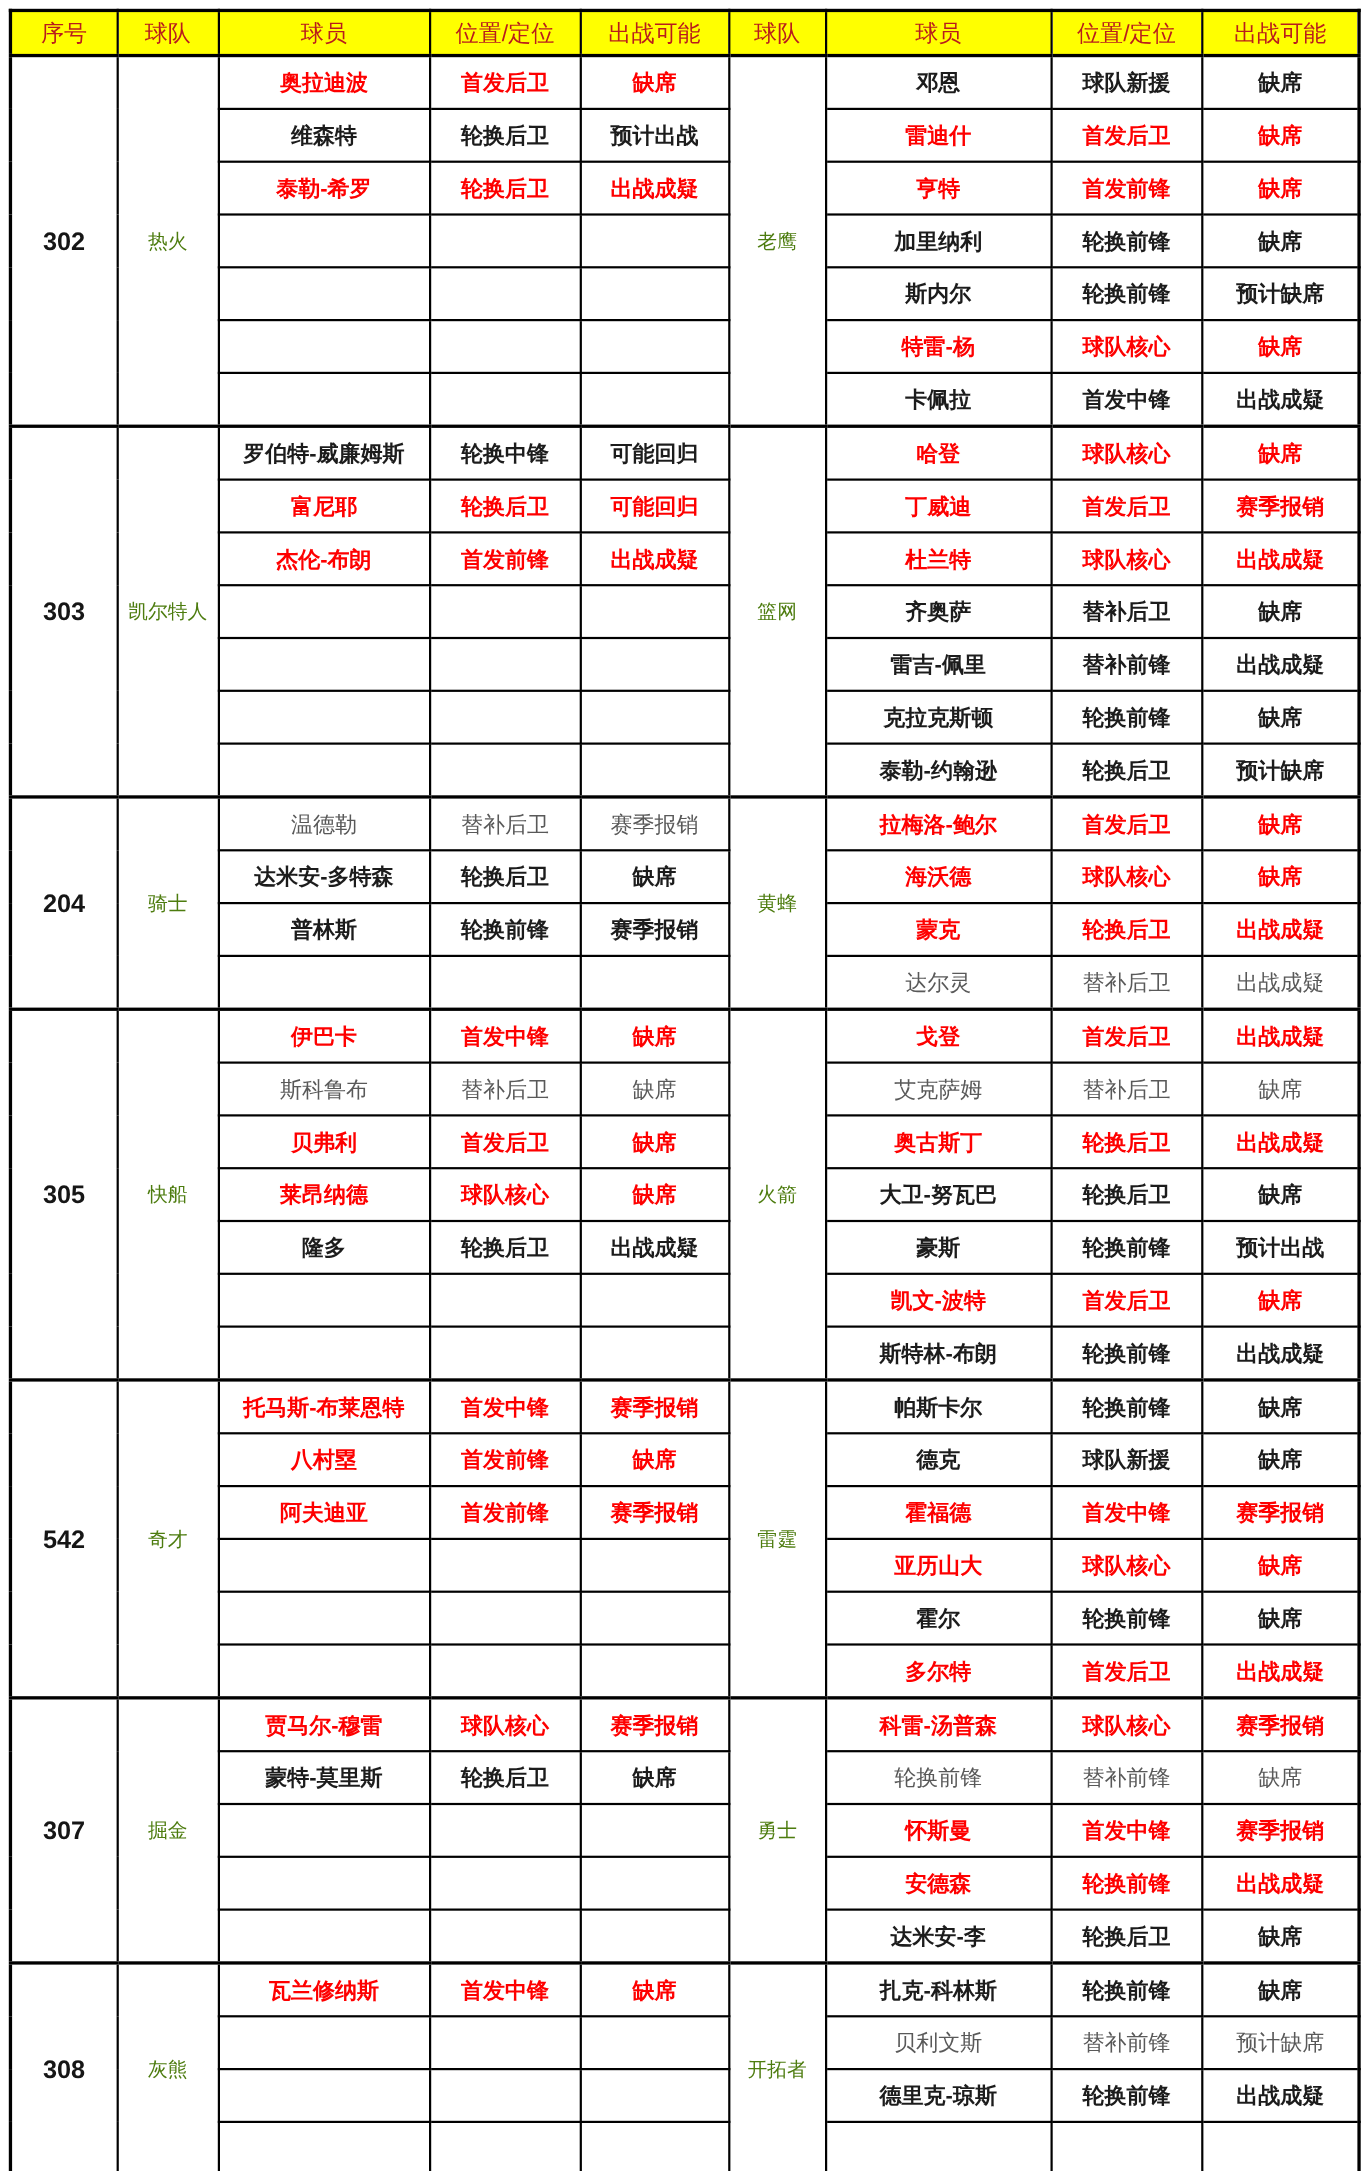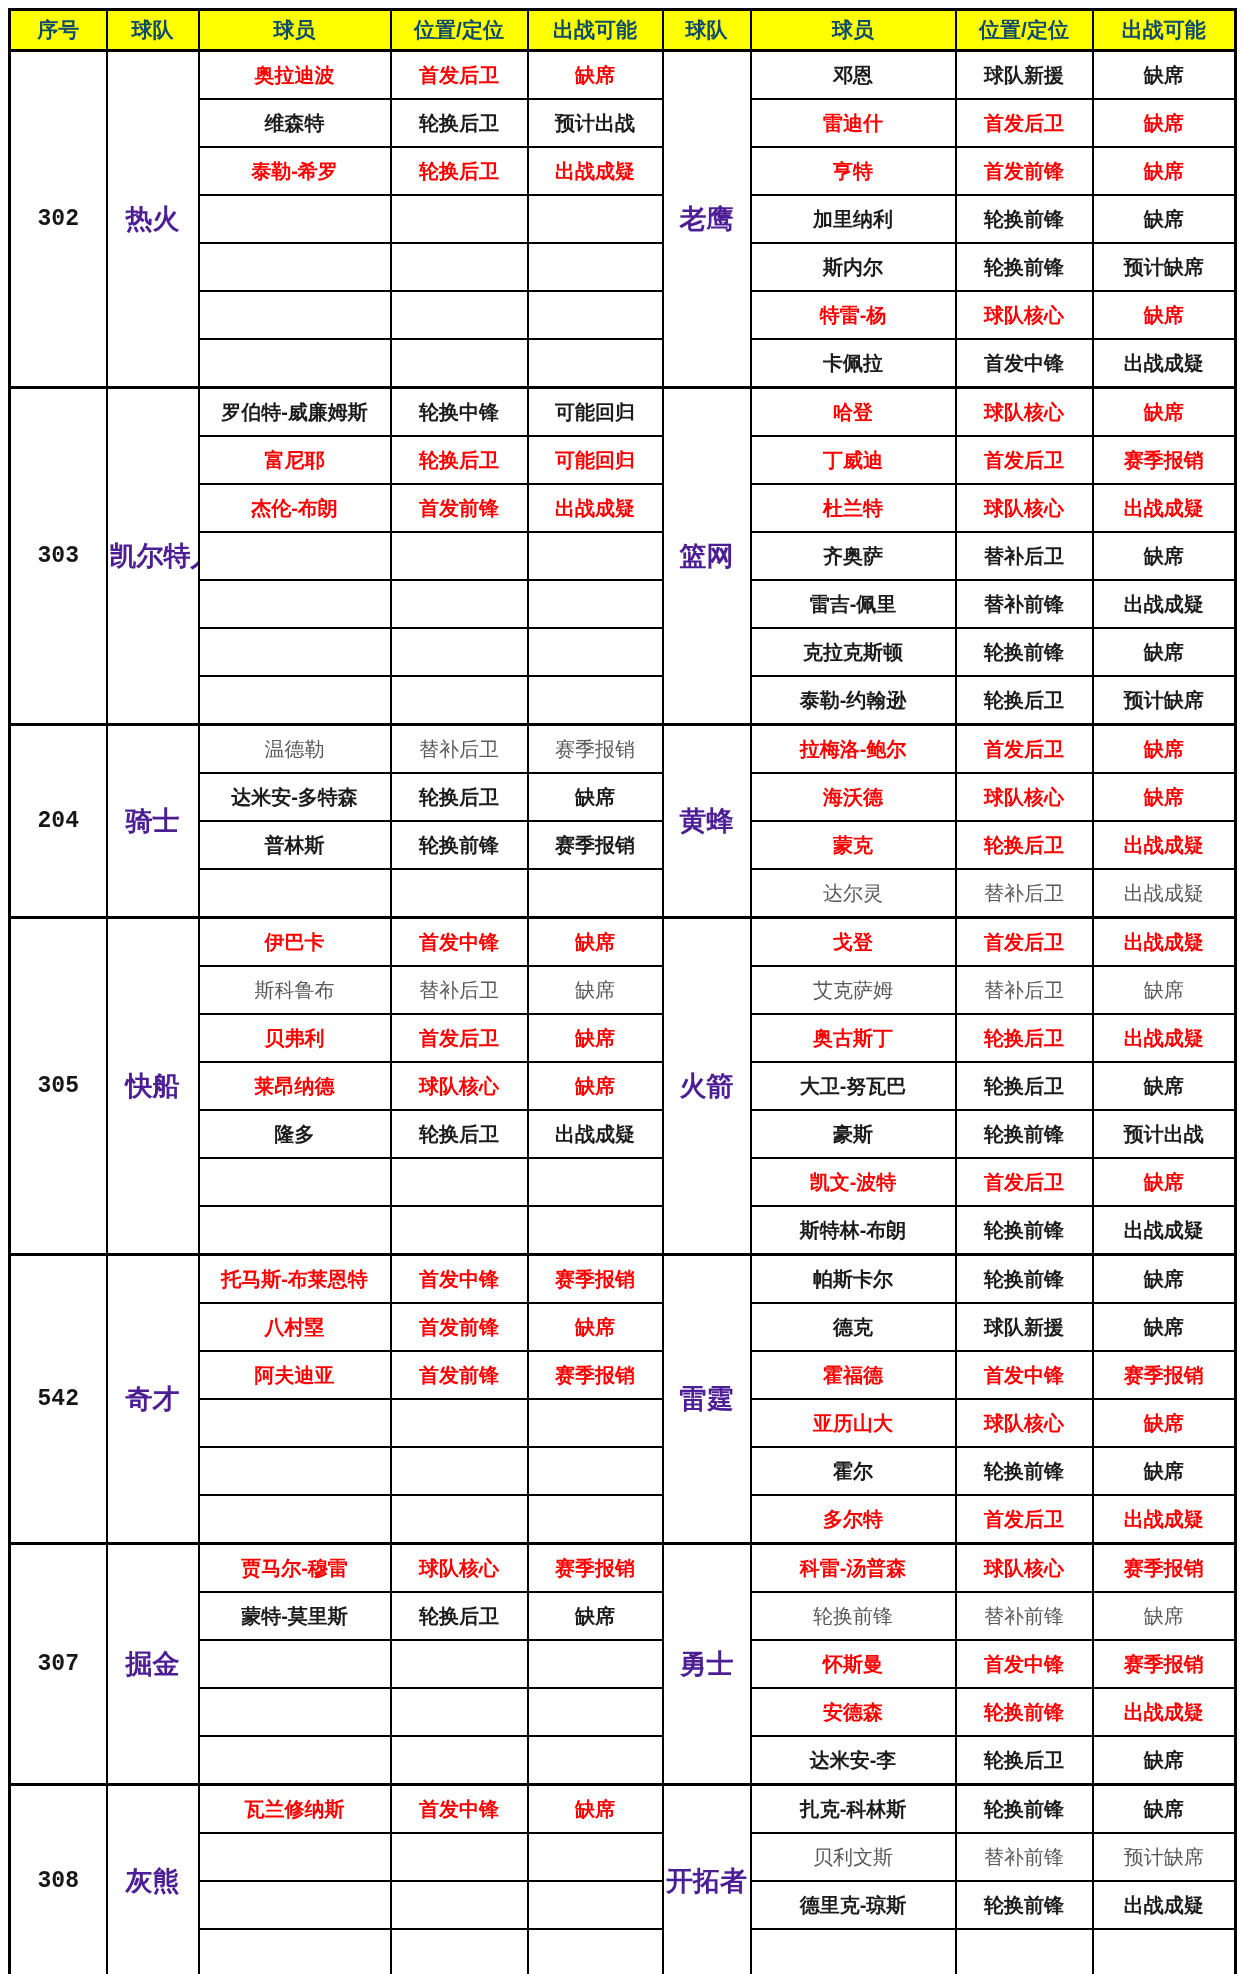--- a/index.html
+++ b/index.html
@@ -30,8 +30,8 @@
   }
   thead th {
     background: #ffff00;
-    color: #0c4a6e;
-    font-weight: bold;
+    color: #b91c1c;
+    font-weight: normal;
     font-size: 21px;
     height: 38px;
   }

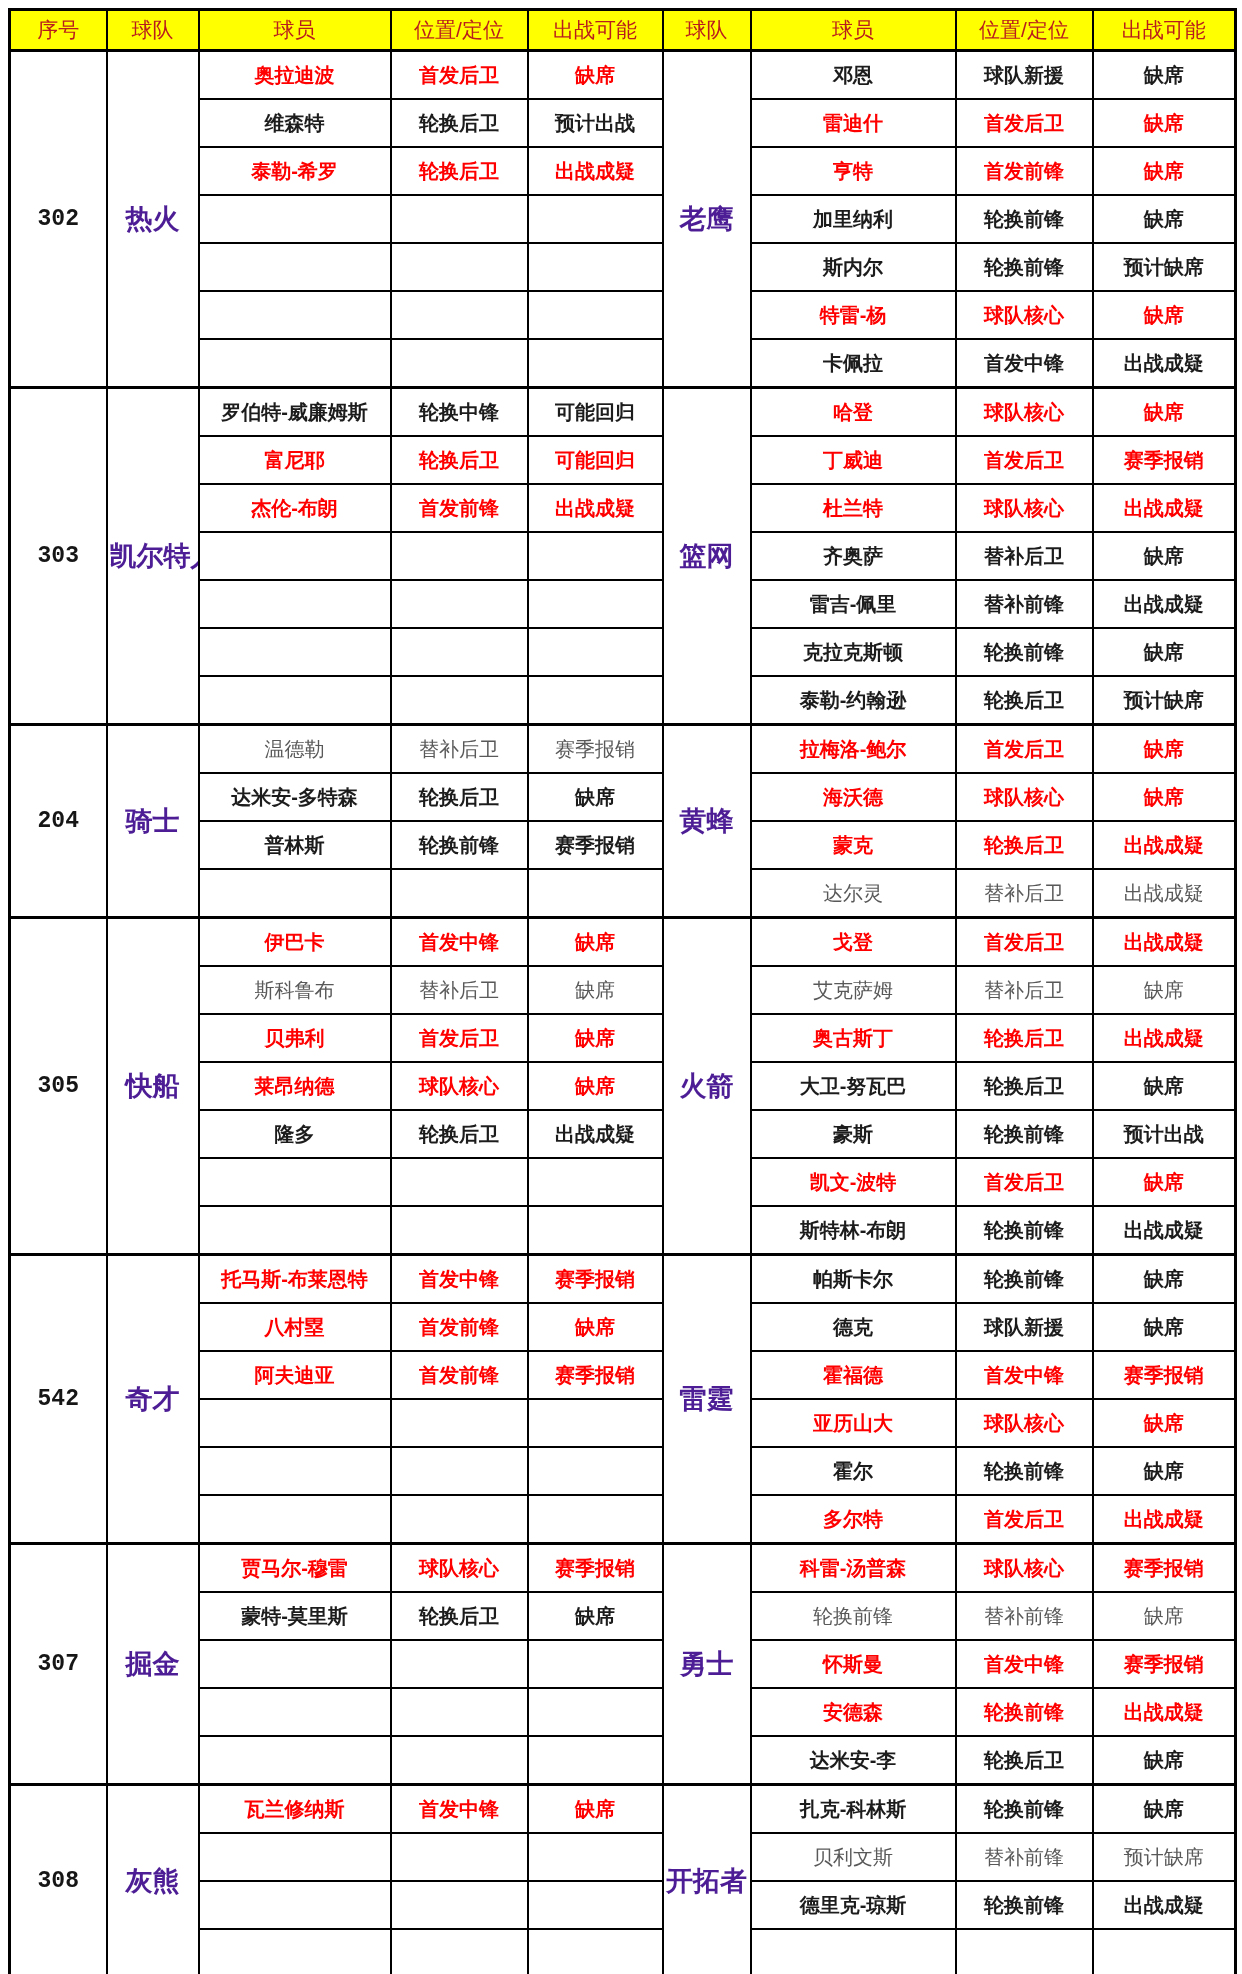--- a/index.html
+++ b/index.html
@@ -41,7 +41,6 @@
     font-weight: bold;
     font-size: 23px;
     color: #161616;
-    font-family: Liberation Mono, monospace;
   }
   td.team {
     font-weight: bold;

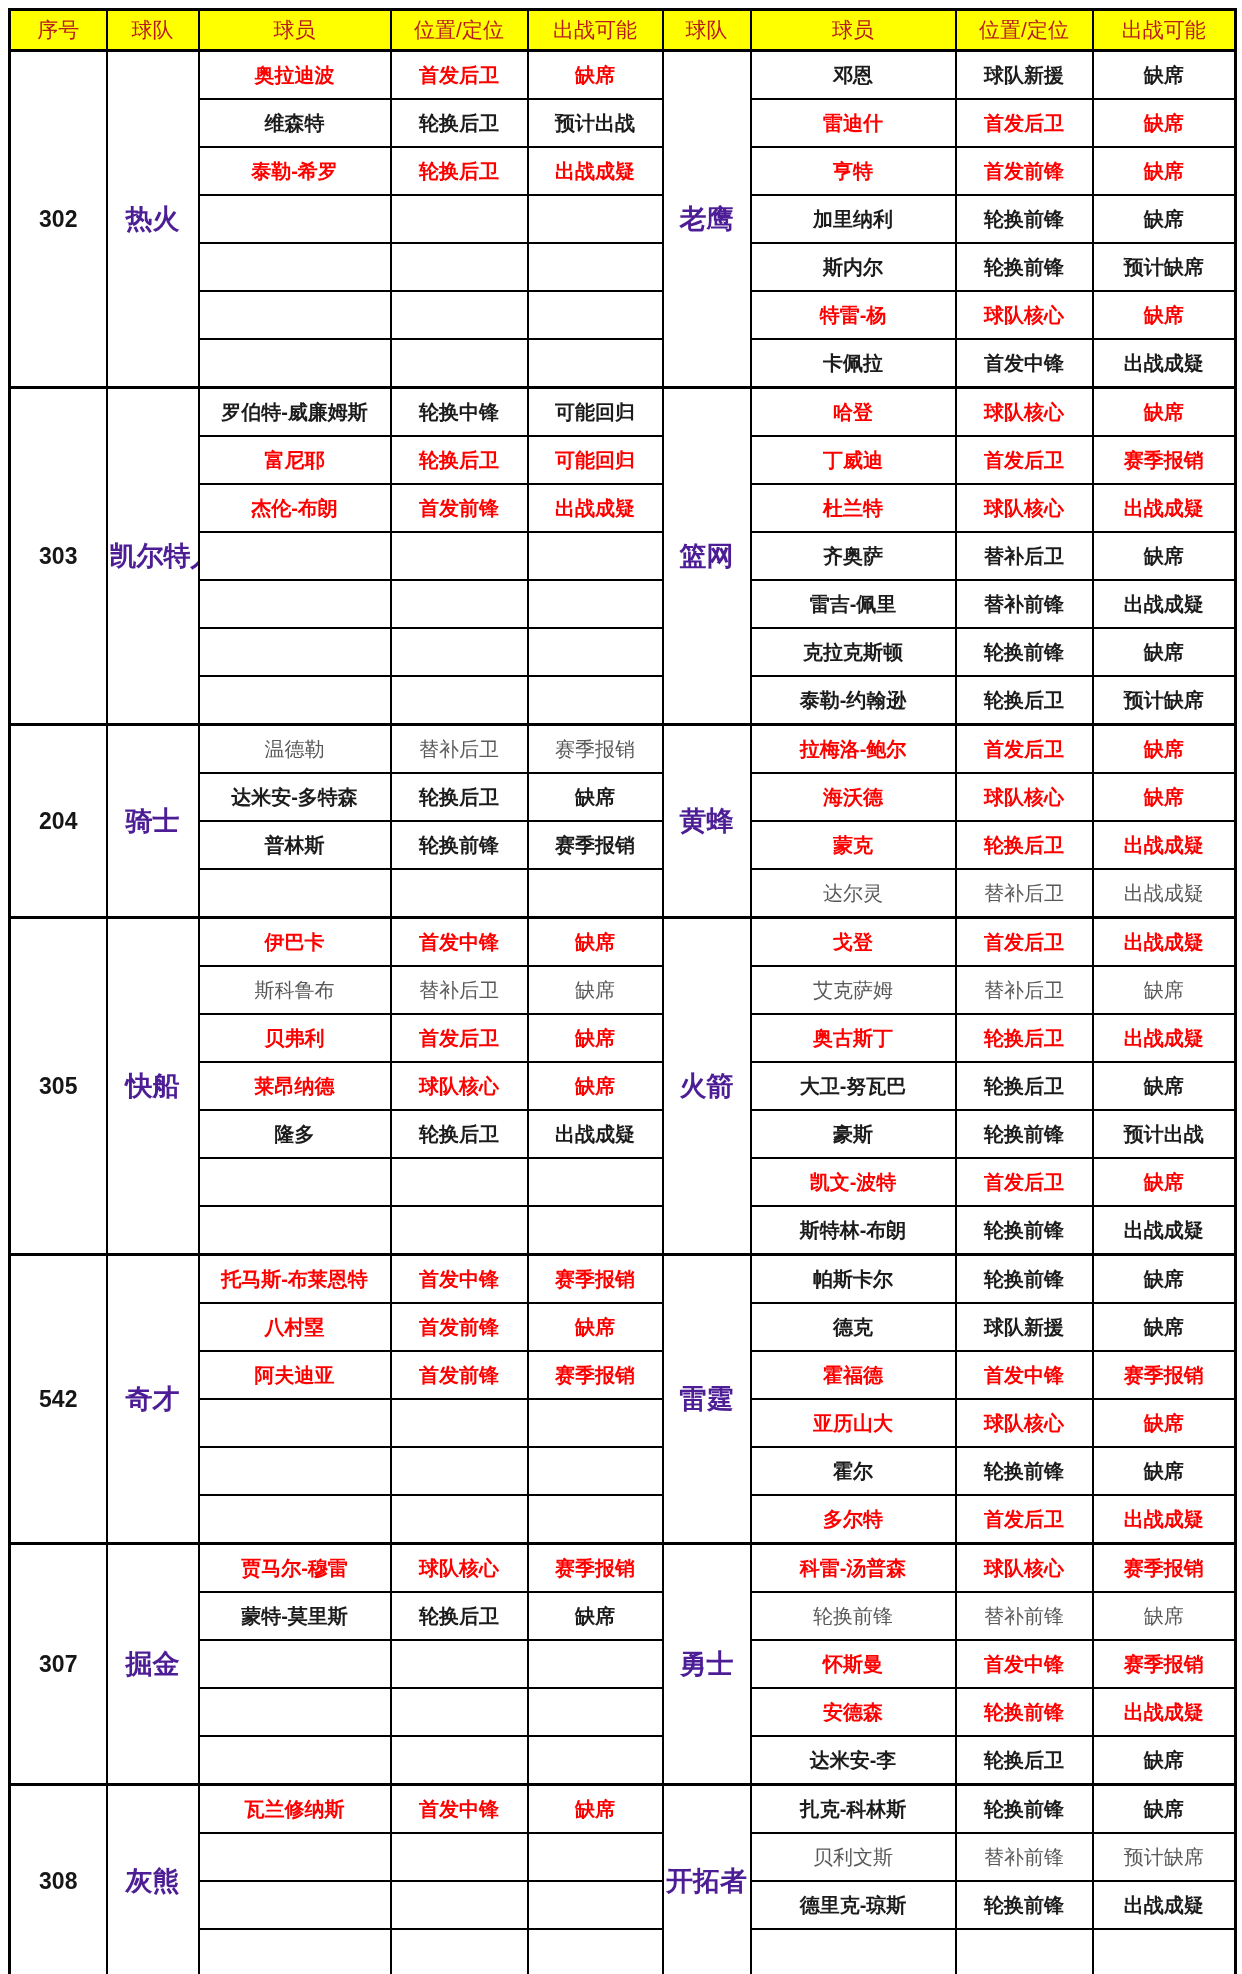--- a/index.html
+++ b/index.html
@@ -43,9 +43,9 @@
     color: #161616;
   }
   td.team {
-    font-weight: bold;
-    font-size: 27px;
-    color: #4c1d95;
+    font-weight: normal;
+    font-size: 18px;
+    color: #4d7c0f;
   }
   td.c-red    { color: #fe0000; font-weight: bold; }
   td.c-black  { color: #1c1c1c; font-weight: bold; }

